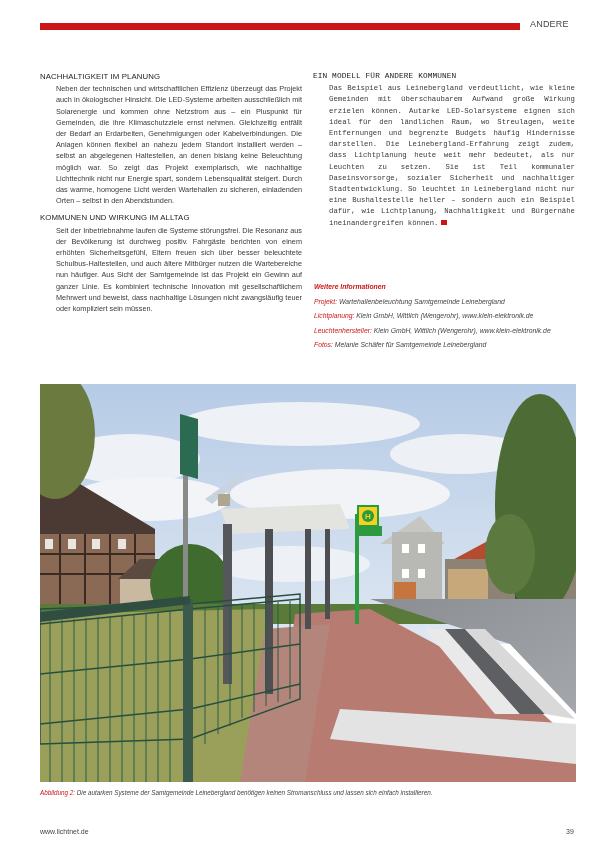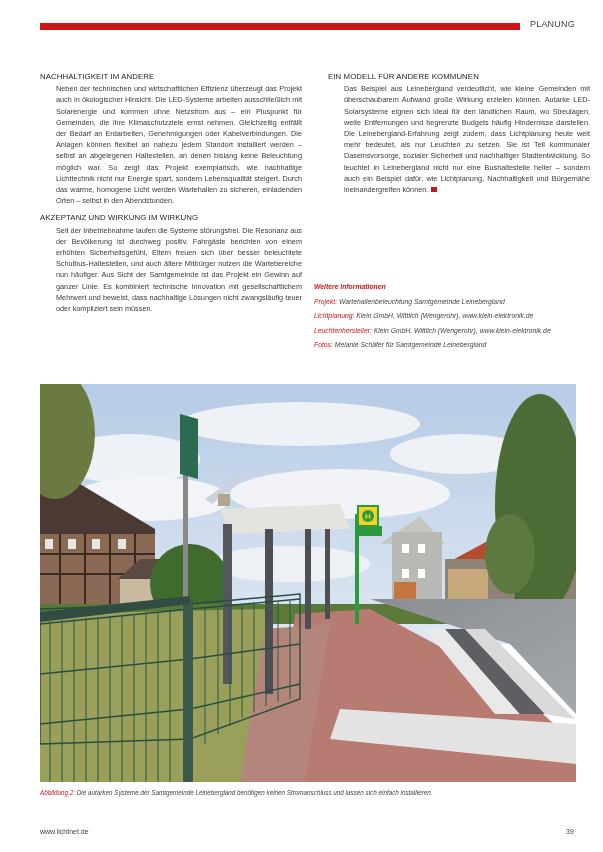--- a/index.html
+++ b/index.html
@@ -26,7 +26,7 @@
 <body>
 
 <div class="topbar"></div>
-<div class="section-label">PLANUNG</div>
+<div class="section-label">ANDERE</div>
 
 <div class="col left">
   <h2>NACHHALTIGKEIT IM ANDERE</h2>

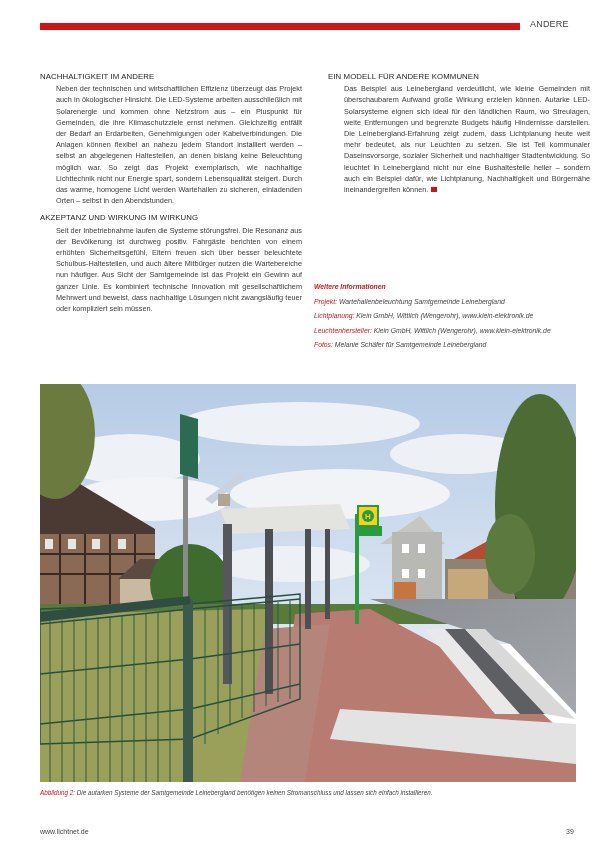--- a/index.html
+++ b/index.html
@@ -29,7 +29,7 @@
 <div class="section-label">ANDERE</div>
 
 <div class="col left">
-  <h2>NACHHALTIGKEIT IM ANDERE</h2>
+  <h2>NACHHALTIGKEIT IM PLANUNG</h2>
   <p>Neben der technischen und wirtschaftlichen Effizienz überzeugt das Projekt auch in ökologischer Hinsicht. Die LED-Systeme arbeiten ausschließlich mit Solarenergie und kommen ohne Netzstrom aus – ein Pluspunkt für Gemeinden, die ihre Klimaschutzziele ernst nehmen. Gleichzeitig entfällt der Bedarf an Erdarbeiten, Genehmigungen oder Kabelverbindungen. Die Anlagen können flexibel an nahezu jedem Standort installiert werden – selbst an abgelegenen Haltestellen, an denen bislang keine Beleuchtung möglich war. So zeigt das Projekt exemplarisch, wie nachhaltige Lichttechnik nicht nur Energie spart, sondern Lebensqualität steigert. Durch das warme, homogene Licht werden Wartehallen zu sicheren, einladenden Orten – selbst in den Abendstunden.</p>
   <h2>AKZEPTANZ UND WIRKUNG IM WIRKUNG</h2>
   <p>Seit der Inbetriebnahme laufen die Systeme störungsfrei. Die Resonanz aus der Bevölkerung ist durchweg positiv. Fahrgäste berichten von einem erhöhten Sicherheitsgefühl, Eltern freuen sich über besser beleuchtete Schulbus-Haltestellen, und auch ältere Mitbürger nutzen die Wartebereiche nun häufiger. Aus Sicht der Samtgemeinde ist das Projekt ein Gewinn auf ganzer Linie. Es kombiniert technische Innovation mit gesellschaftlichem Mehrwert und beweist, dass nachhaltige Lösungen nicht zwangsläufig teuer oder kompliziert sein müssen.</p>

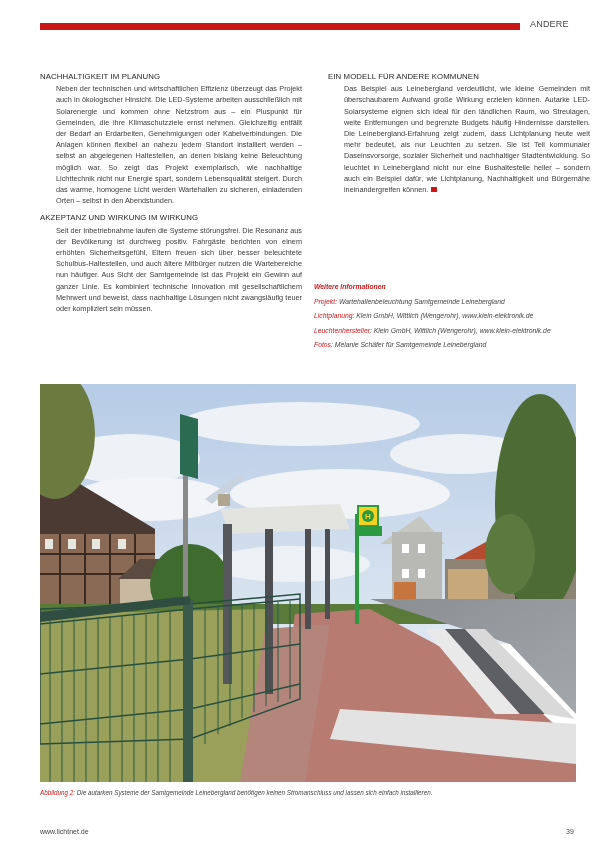--- a/index.html
+++ b/index.html
@@ -9,7 +9,7 @@
   .section-label { position: absolute; left: 530px; top: 19px; font-size: 9px; color: #444; letter-spacing: 0.2px; }
   .col { position: absolute; top: 71px; width: 262px; font-size: 7.3px; line-height: 11.2px; color: #3a3a3a; }
   .col.left { left: 40px; }
-  .col.right { left: 328px; }
+  .col.right { left: 313px; font-family: Liberation Mono, monospace; }
   .col h2 { font-size: 7.8px; font-weight: normal; color: #222; margin: 0 0 1px 0; letter-spacing: 0.1px; }
   .col p { margin: 0 0 6px 16px; text-align: justify; }
   .endmark { display: inline-block; width: 6px; height: 5px; background: #cc1517; margin-left: 3px; vertical-align: 0px; }

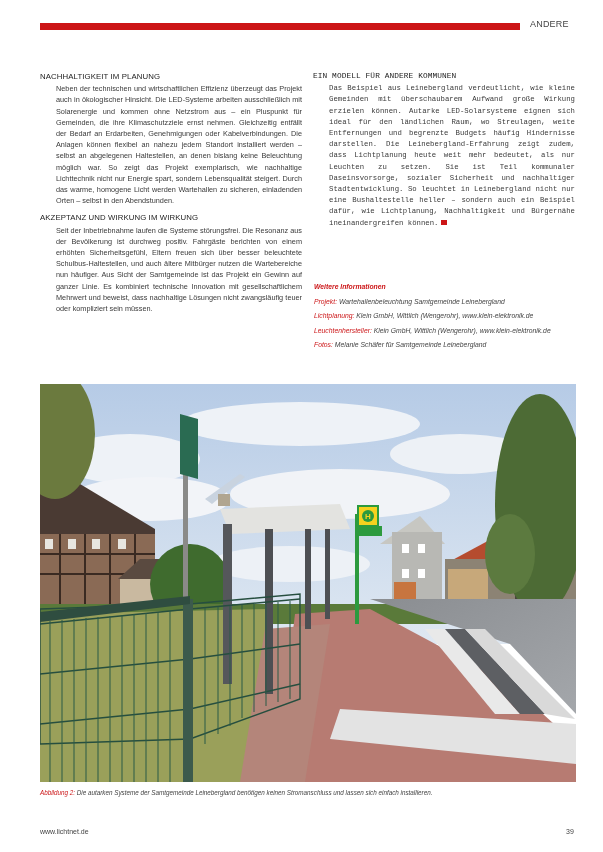--- a/index.html
+++ b/index.html
@@ -31,7 +31,7 @@
 <div class="col left">
   <h2>NACHHALTIGKEIT IM PLANUNG</h2>
   <p>Neben der technischen und wirtschaftlichen Effizienz überzeugt das Projekt auch in ökologischer Hinsicht. Die LED-Systeme arbeiten ausschließlich mit Solarenergie und kommen ohne Netzstrom aus – ein Pluspunkt für Gemeinden, die ihre Klimaschutzziele ernst nehmen. Gleichzeitig entfällt der Bedarf an Erdarbeiten, Genehmigungen oder Kabelverbindungen. Die Anlagen können flexibel an nahezu jedem Standort installiert werden – selbst an abgelegenen Haltestellen, an denen bislang keine Beleuchtung möglich war. So zeigt das Projekt exemplarisch, wie nachhaltige Lichttechnik nicht nur Energie spart, sondern Lebensqualität steigert. Durch das warme, homogene Licht werden Wartehallen zu sicheren, einladenden Orten – selbst in den Abendstunden.</p>
-  <h2>AKZEPTANZ UND WIRKUNG IM WIRKUNG</h2>
+  <h2>KOMMUNEN UND WIRKUNG IM ALLTAG</h2>
   <p>Seit der Inbetriebnahme laufen die Systeme störungsfrei. Die Resonanz aus der Bevölkerung ist durchweg positiv. Fahrgäste berichten von einem erhöhten Sicherheitsgefühl, Eltern freuen sich über besser beleuchtete Schulbus-Haltestellen, und auch ältere Mitbürger nutzen die Wartebereiche nun häufiger. Aus Sicht der Samtgemeinde ist das Projekt ein Gewinn auf ganzer Linie. Es kombiniert technische Innovation mit gesellschaftlichem Mehrwert und beweist, dass nachhaltige Lösungen nicht zwangsläufig teuer oder kompliziert sein müssen.</p>
 </div>
 

